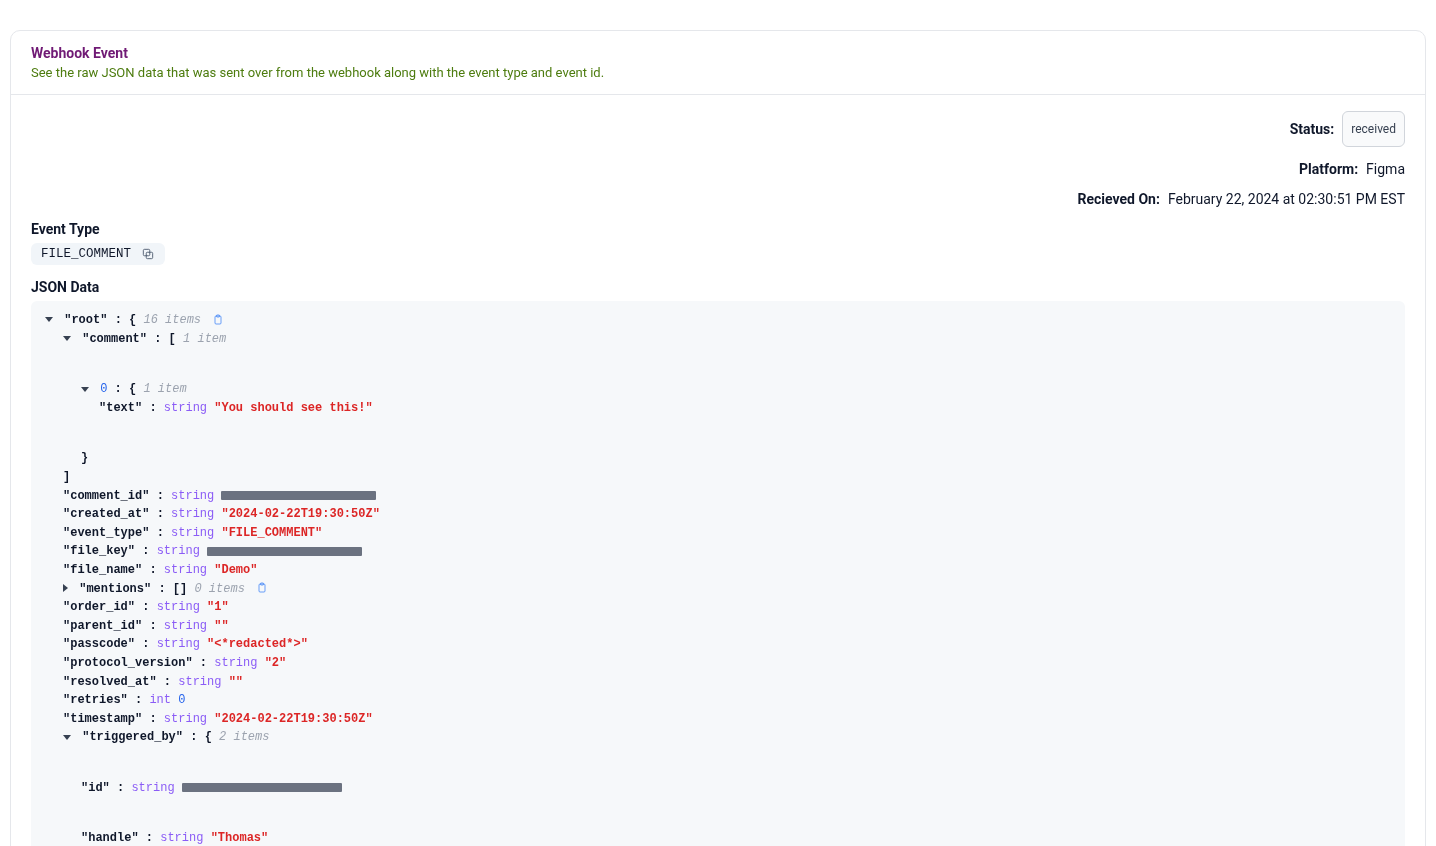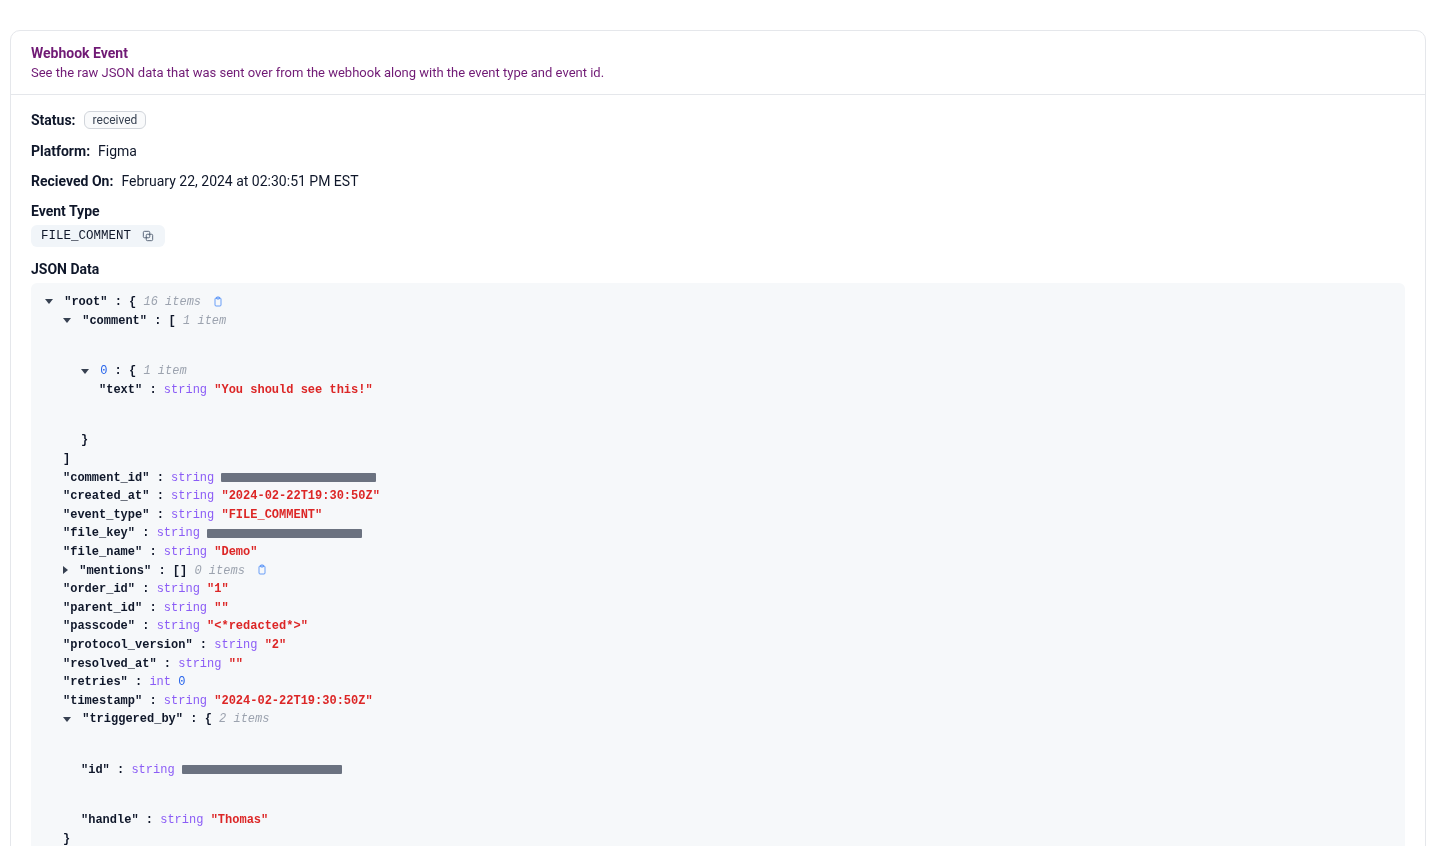--- a/index.html
+++ b/index.html
@@ -29,7 +29,7 @@
   }
   .header-subtitle {
     font-size: 13px;
-    color: #701a75;
+    color: #4d7c0f;
   }
   .body {
     padding: 16px 20px;

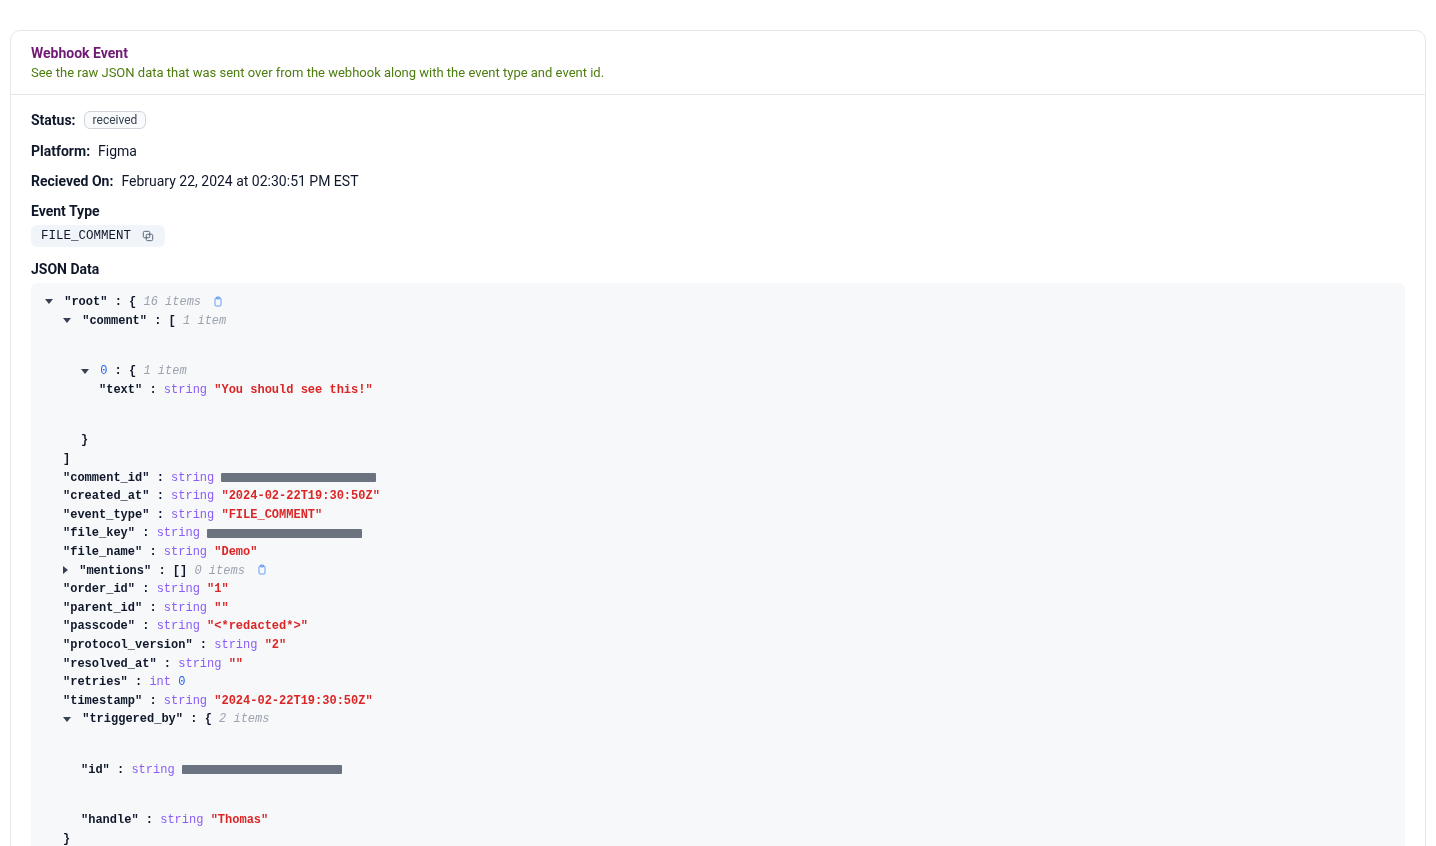--- a/index.html
+++ b/index.html
@@ -39,6 +39,7 @@
     display: flex;
     align-items: center;
     gap: 8px;
+    justify-content: flex-end;
   }
   .row-block {
     margin-bottom: 14px;

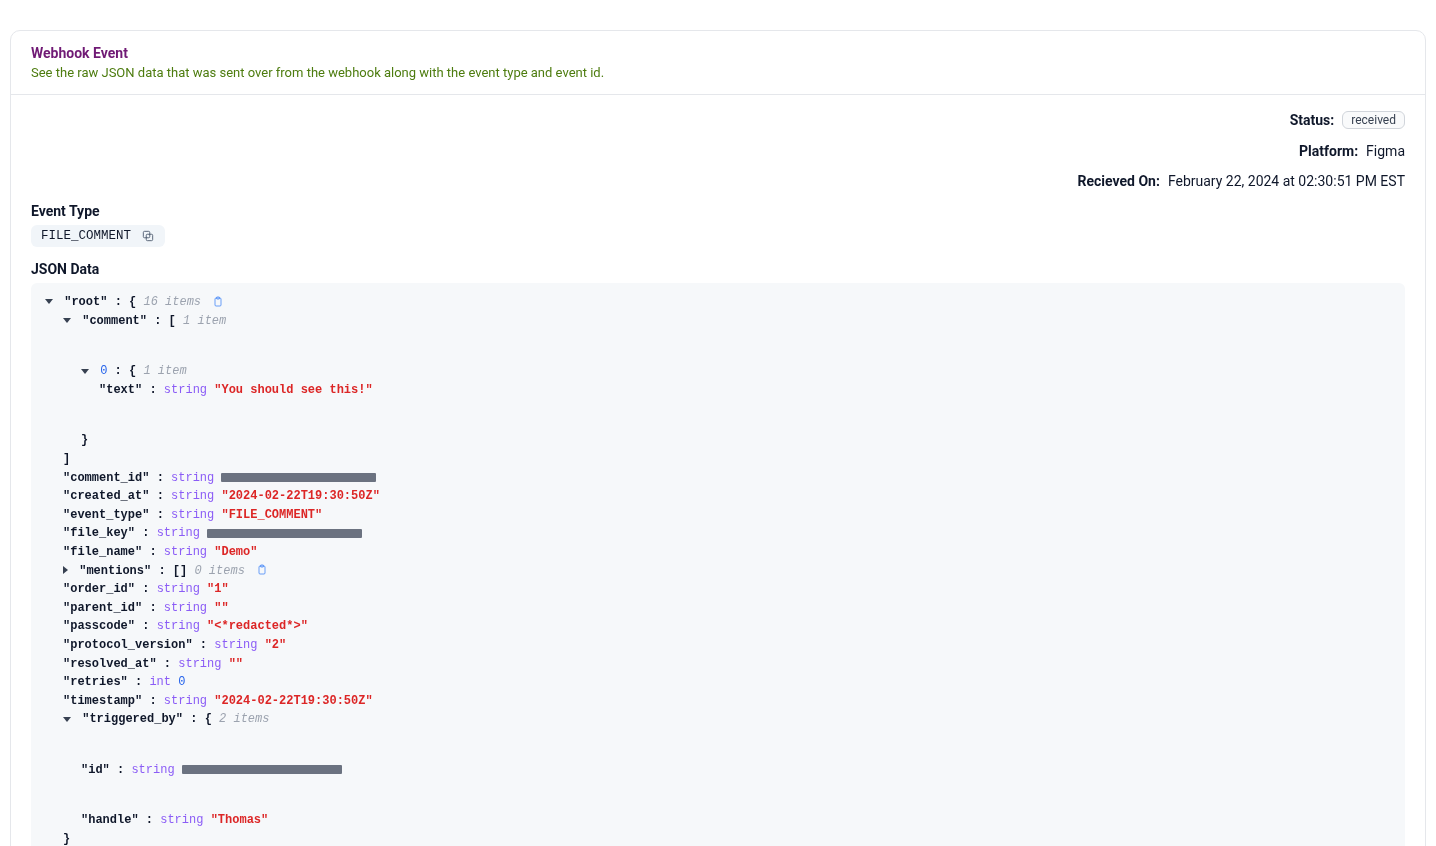--- a/index.html
+++ b/index.html
@@ -54,7 +54,7 @@
   }
   .badge-outline {
     display: inline-block;
-    padding: 1px 8px;
+    padding: 10px 8px;
     border: 1px solid #d1d5db;
     border-radius: 6px;
     background: #f9fafb;

